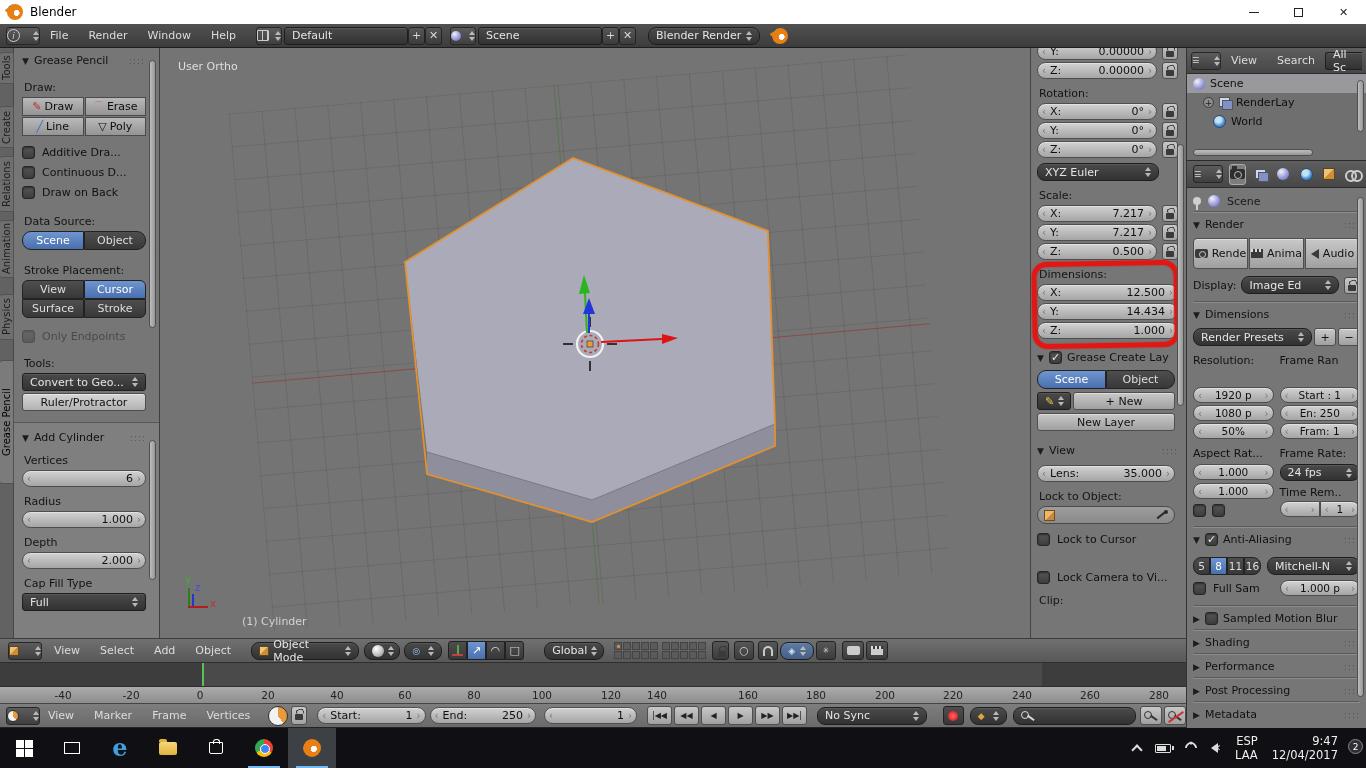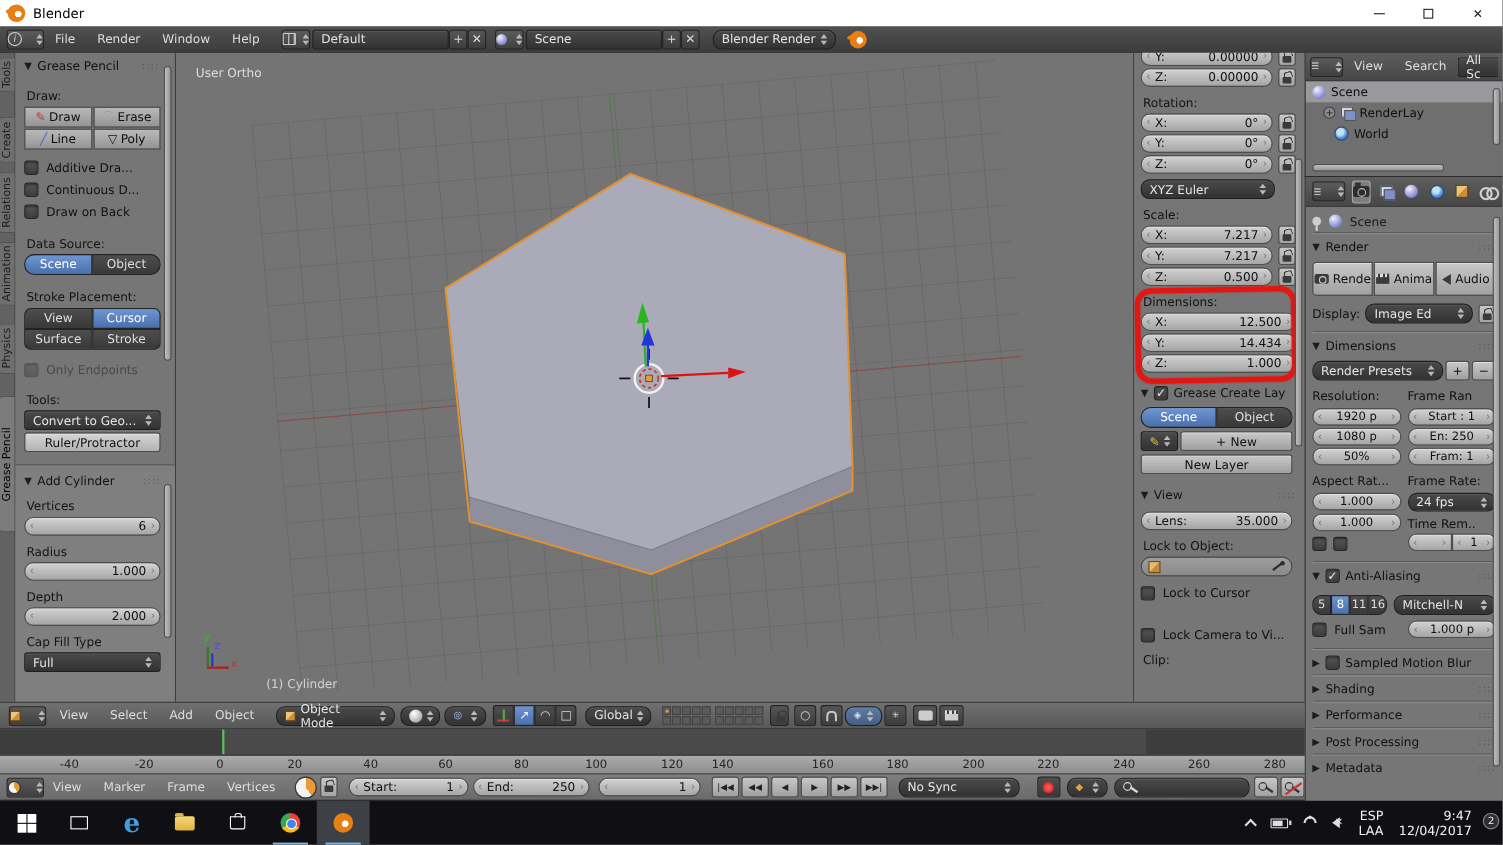--- a/index.html
+++ b/index.html
@@ -704,7 +704,7 @@
     <span>Resolution:</span>
     <span>Frame Ran</span>
   </div>
-  <div class="col2" style="margin-top:4px;row-gap:2px">
+  <div class="col2" style="margin-top:20px;row-gap:2px">
     <div class="pill smallpill">
         <span class="pv" style="margin:0 auto">1920 p</span>
       </div>

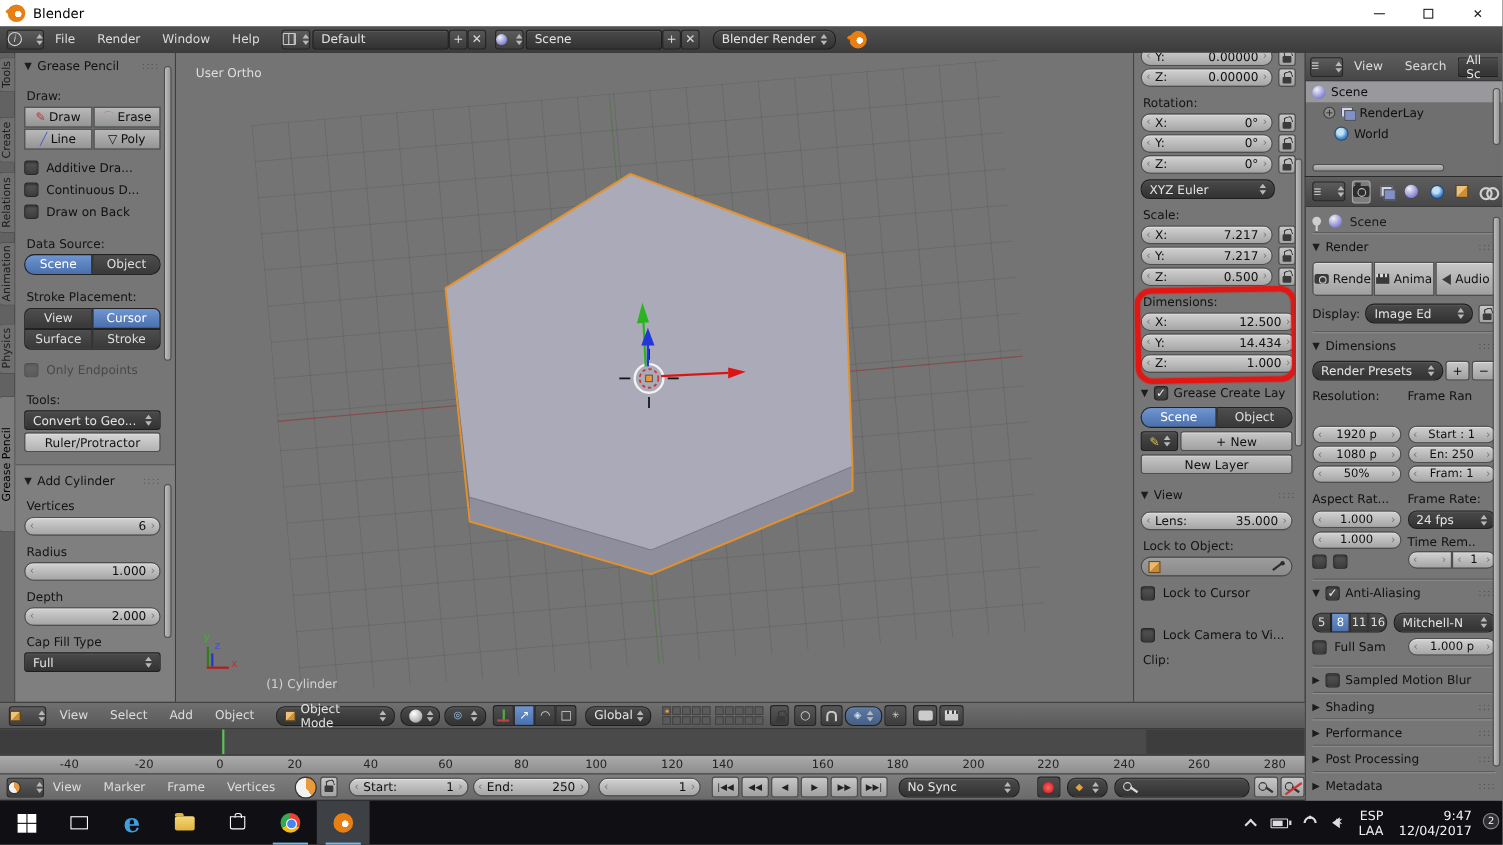--- a/index.html
+++ b/index.html
@@ -868,7 +868,7 @@
         <span>□</span>
       </div>
   </div>
-  <div class="ddark" style="width:60px;margin-left:8px">
+  <div class="ddark" style="width:60px;margin-left:20px">
     <span>Global</span>
     <span class="updn">
         <b class="u"></b>

